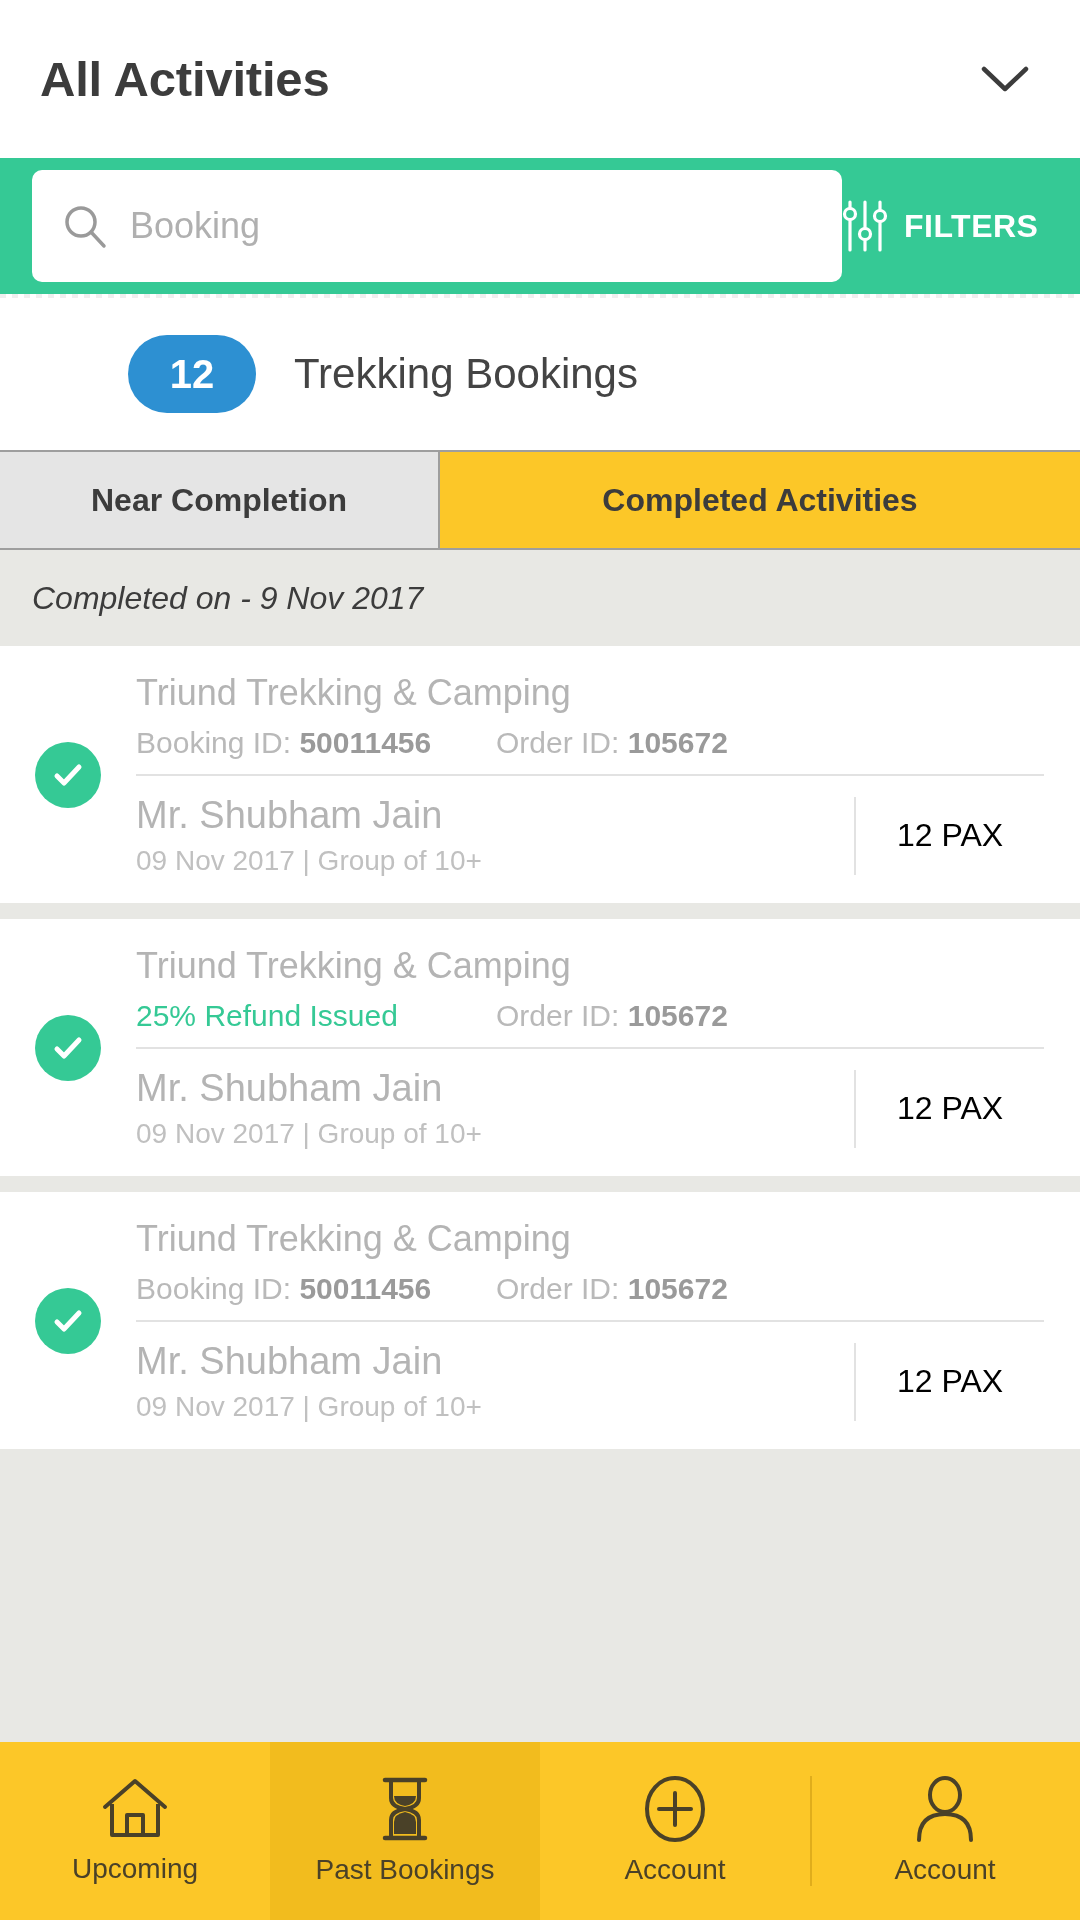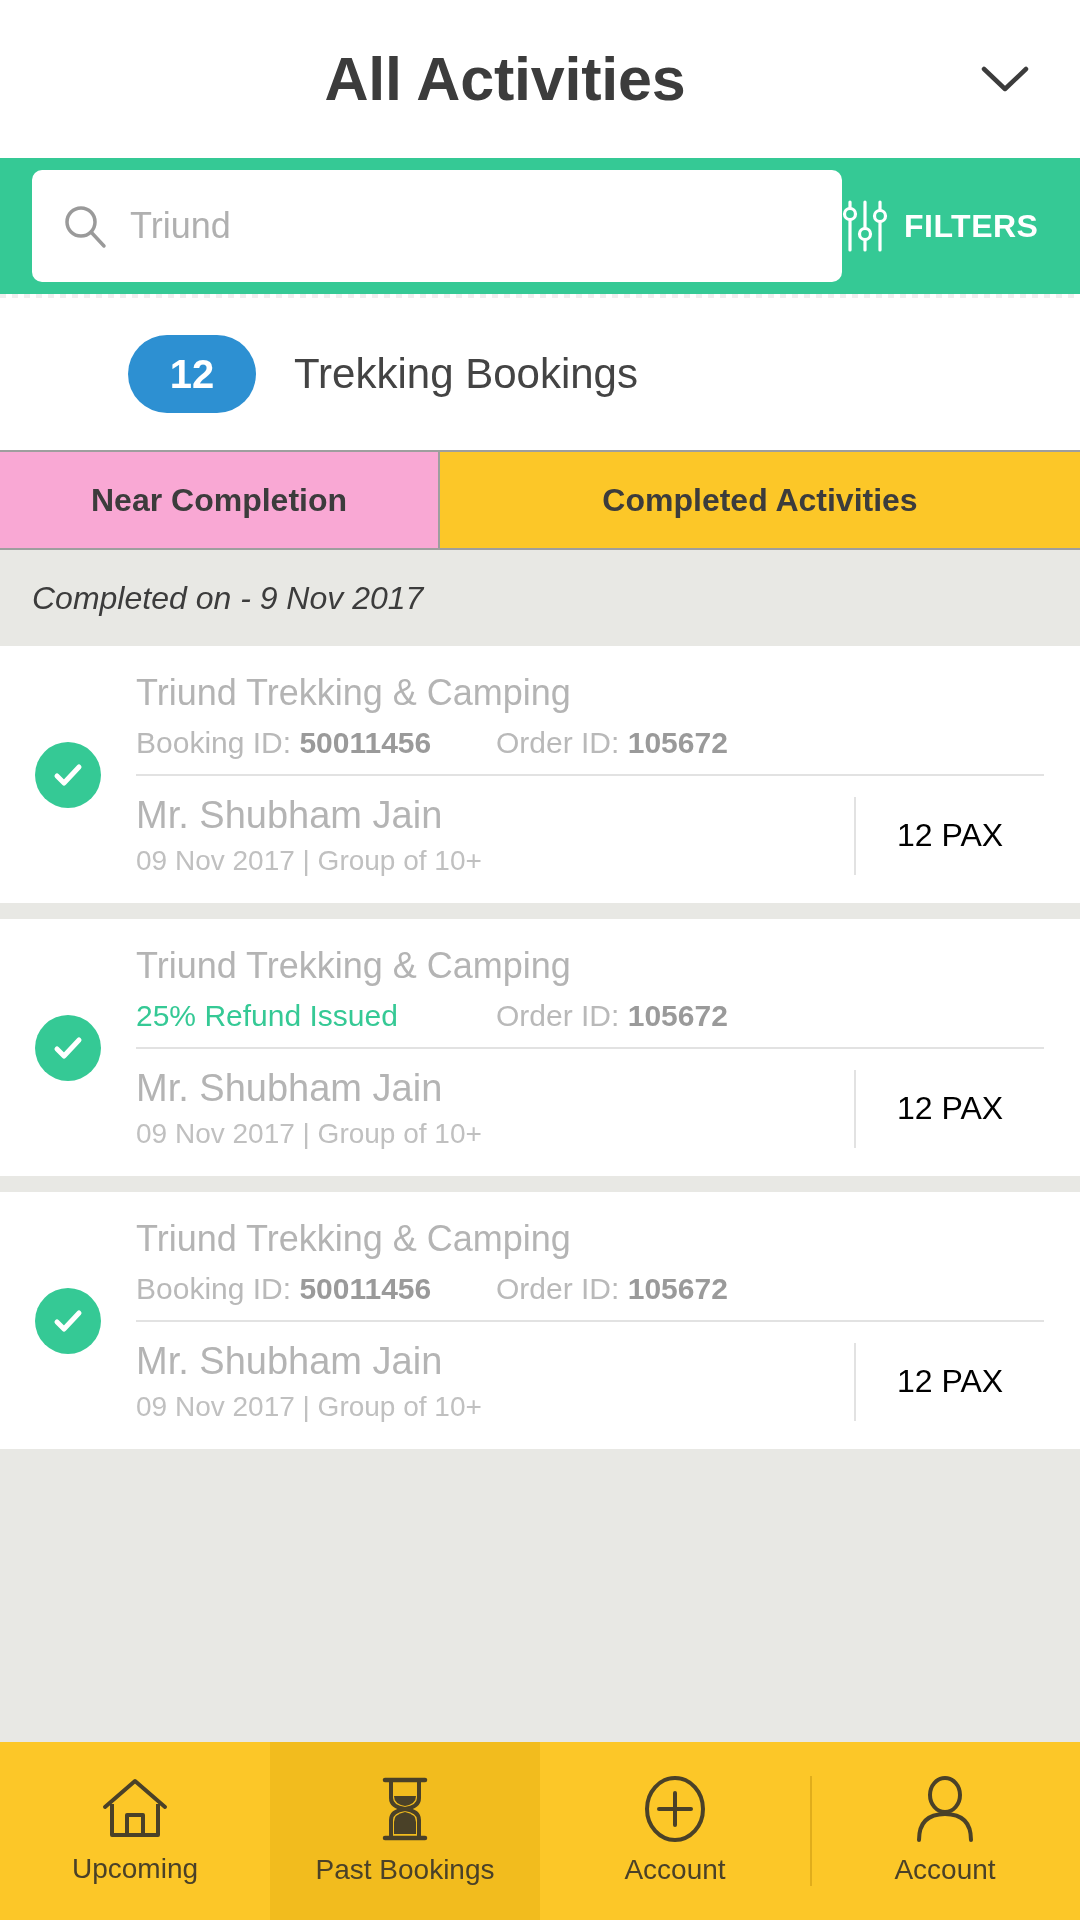--- a/index.html
+++ b/index.html
@@ -20,12 +20,11 @@
     flex: 0 0 auto;
   }
   .header-title {
-    font-size: 61px;
+    font-size: 49px;
     font-weight: bold;
     color: #3c3c3c;
     letter-spacing: -0.2px;
     flex: 1 1 auto;
-    text-align: center;
   }
   .chevron-btn { width: 70px; height: 70px; display:flex; align-items:center; justify-content:center; }
 

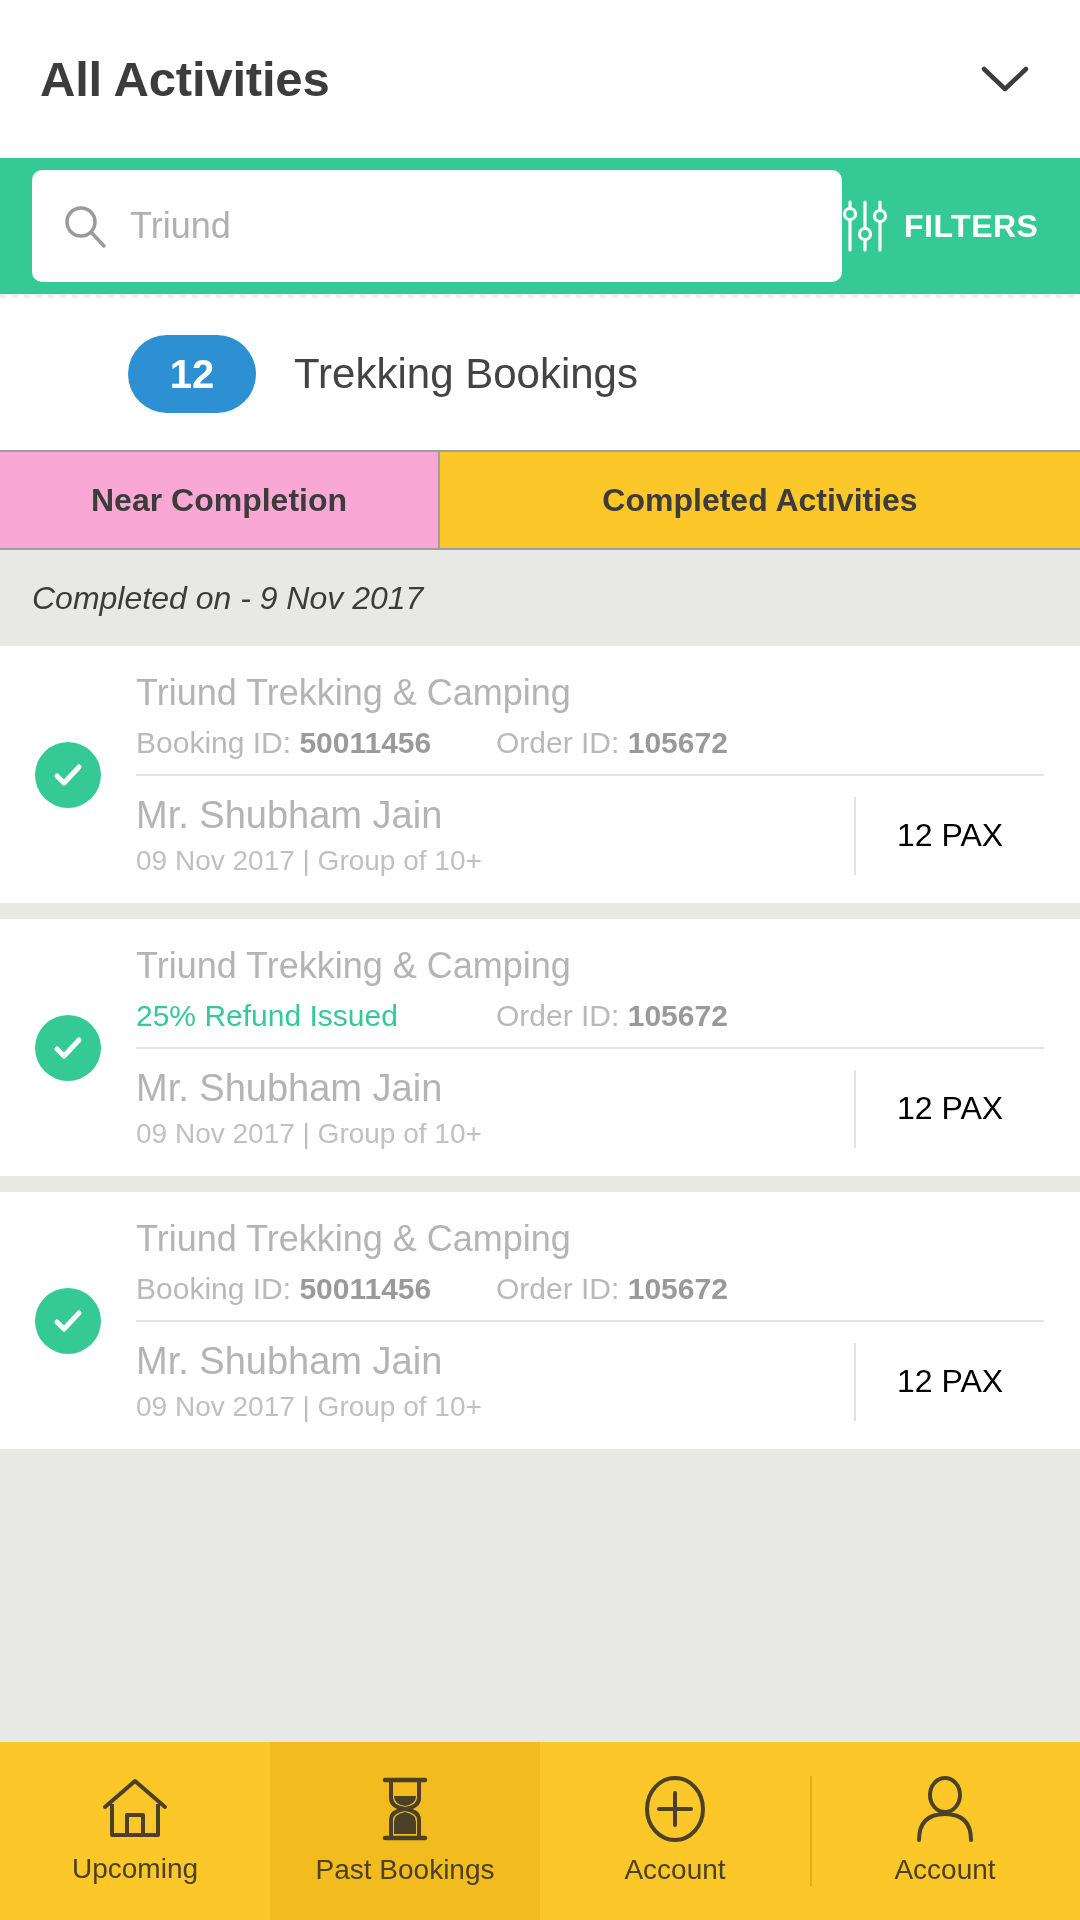--- a/index.html
+++ b/index.html
@@ -174,7 +174,7 @@
         <circle cx="19" cy="19" r="14" fill="none" stroke="#9a9a9a" stroke-width="3.5"></circle>
         <line x1="29" y1="29" x2="42" y2="43" stroke="#9a9a9a" stroke-width="3.5" stroke-linecap="round"></line>
       </svg>
-      <span class="search-ph">Triund</span>
+      <span class="search-ph">Booking</span>
     </div>
     <div class="filters-btn">
       <svg width="46" height="52" viewBox="0 0 46 52">

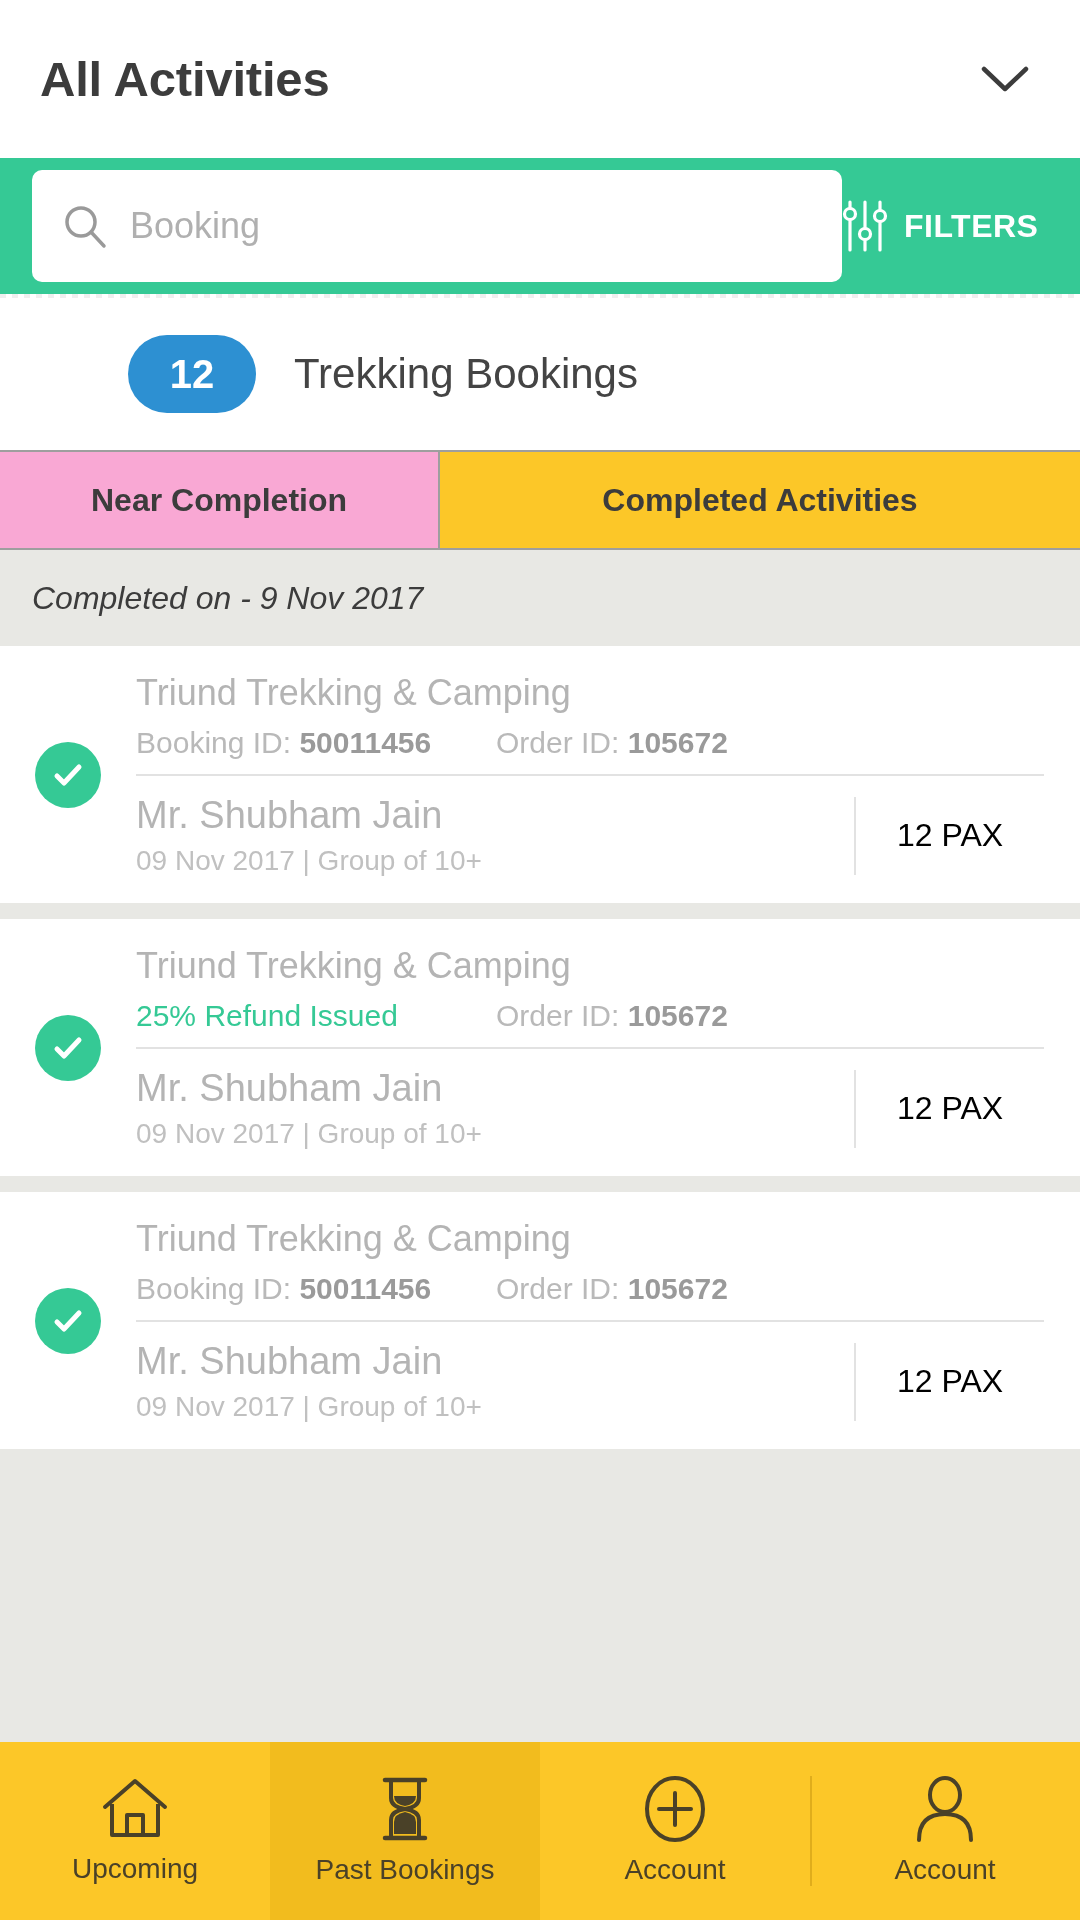--- a/index.html
+++ b/index.html
@@ -87,7 +87,7 @@
     display: flex; align-items: center; justify-content: center;
     font-size: 32px; font-weight: bold; color: #3c3c3c;
   }
-  .tab.inactive { flex: 0 0 440px; background: #f9a8d4; border-right: 2px solid #9e9e9e; }
+  .tab.inactive { flex: 0 0 440px; background: #e5e5e5; border-right: 2px solid #9e9e9e; }
   .tab.active   { flex: 1 1 auto;  background: #fcc728; }
 
   

